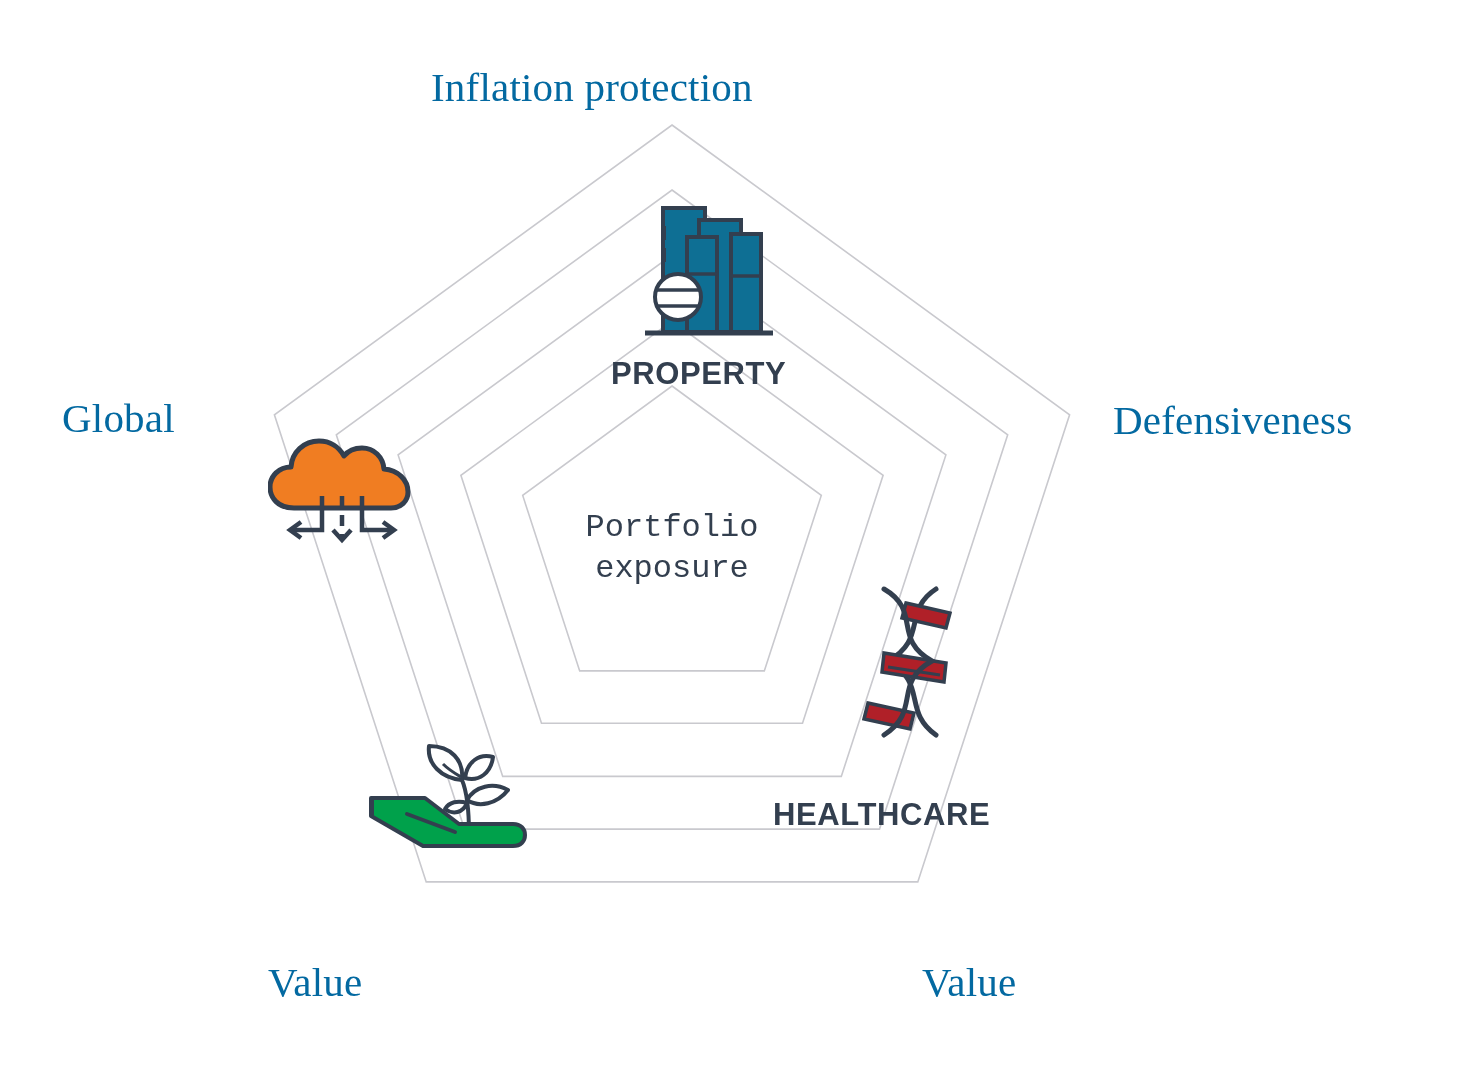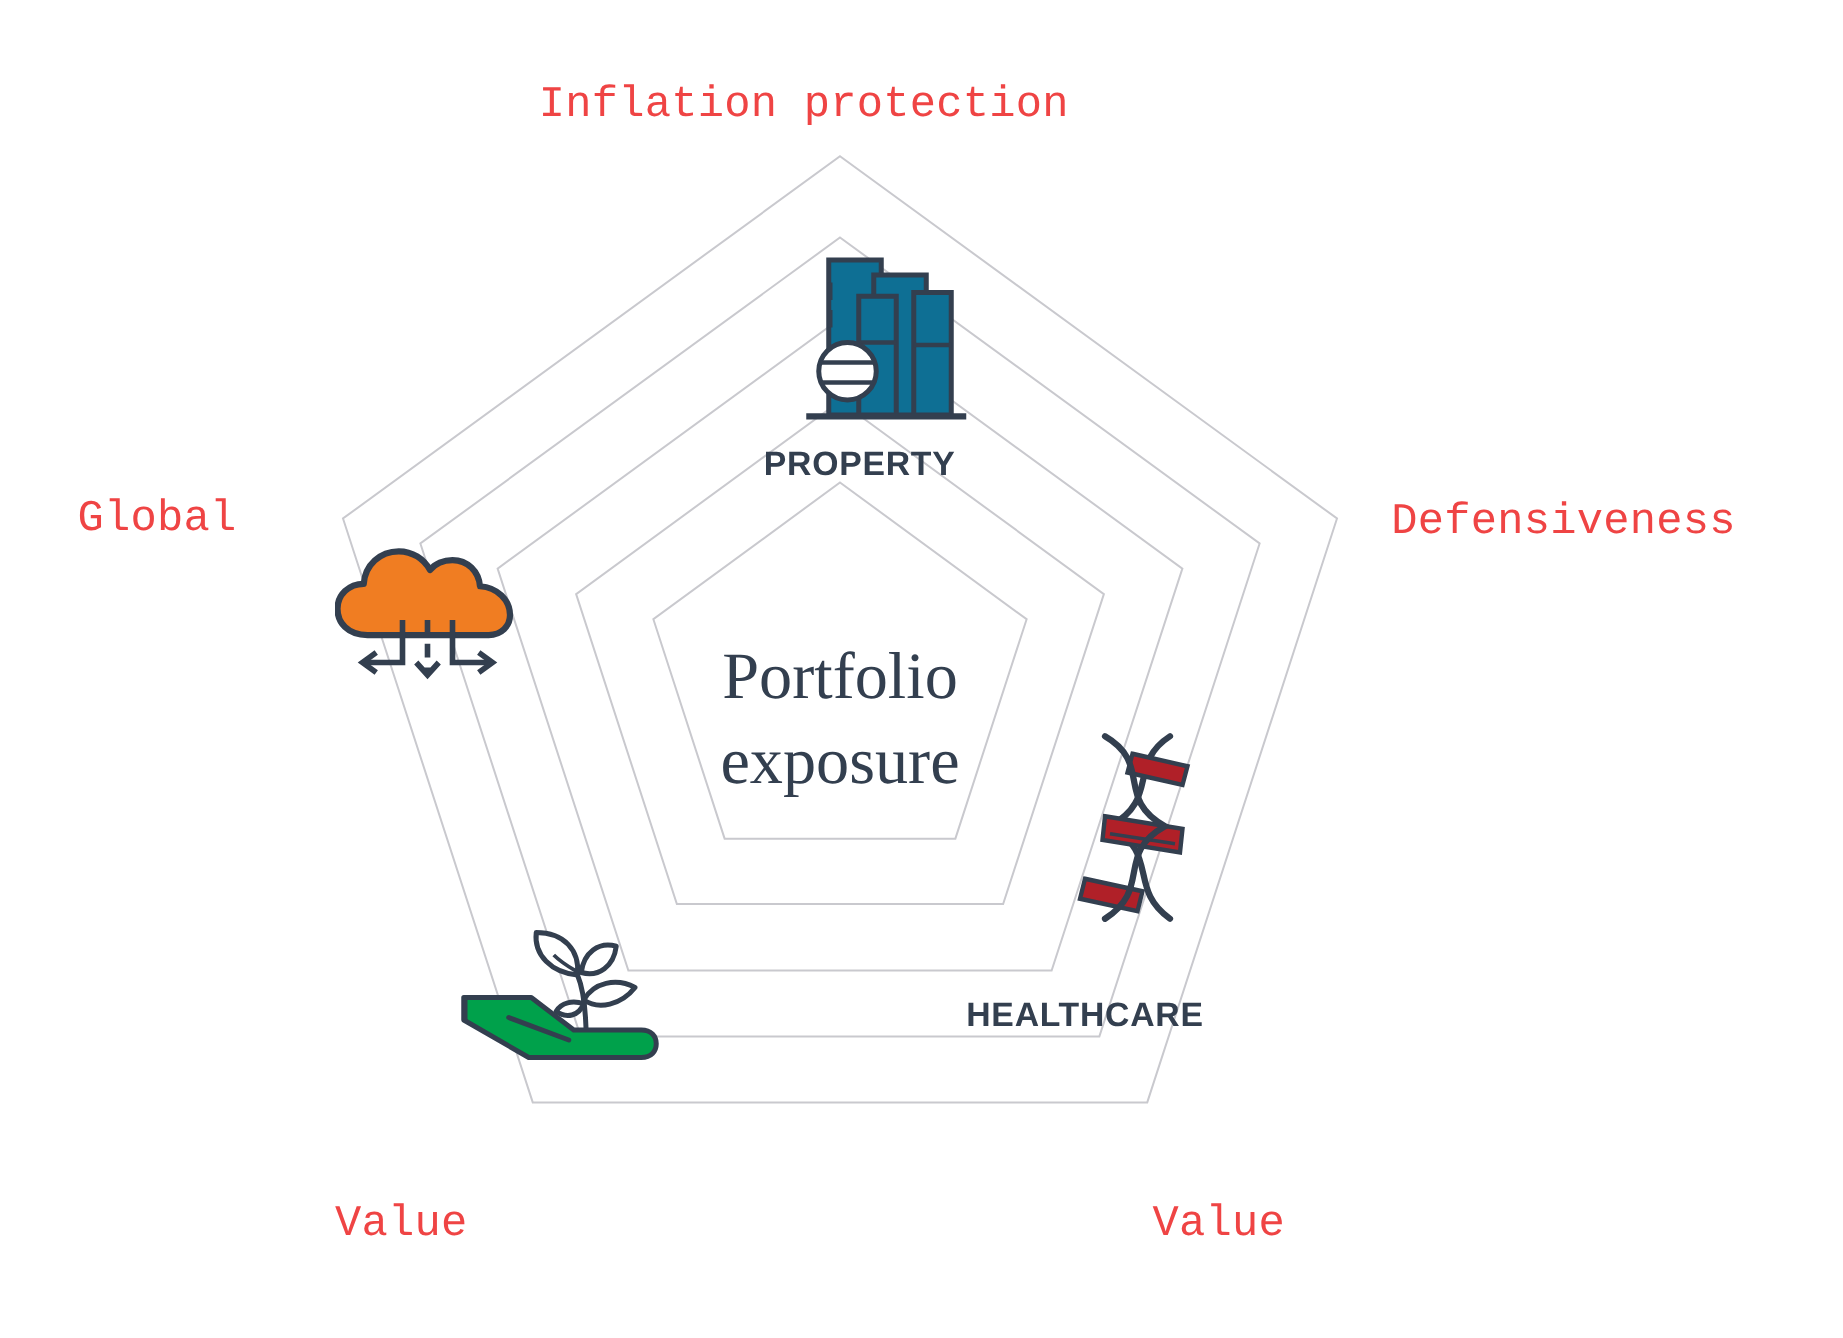--- a/index.html
+++ b/index.html
@@ -32,10 +32,10 @@
   
   .axis-label {
     position: absolute;
-    font-family: Liberation Mono, monospace;
-    font-size: 35px;
+    font-family: Liberation Serif, serif;
+    font-size: 41px;
     font-weight: 400;
-    color: #ef4444;
+    color: #0369a1;
     white-space: nowrap;
     line-height: 1;
     letter-spacing: 0.2px;

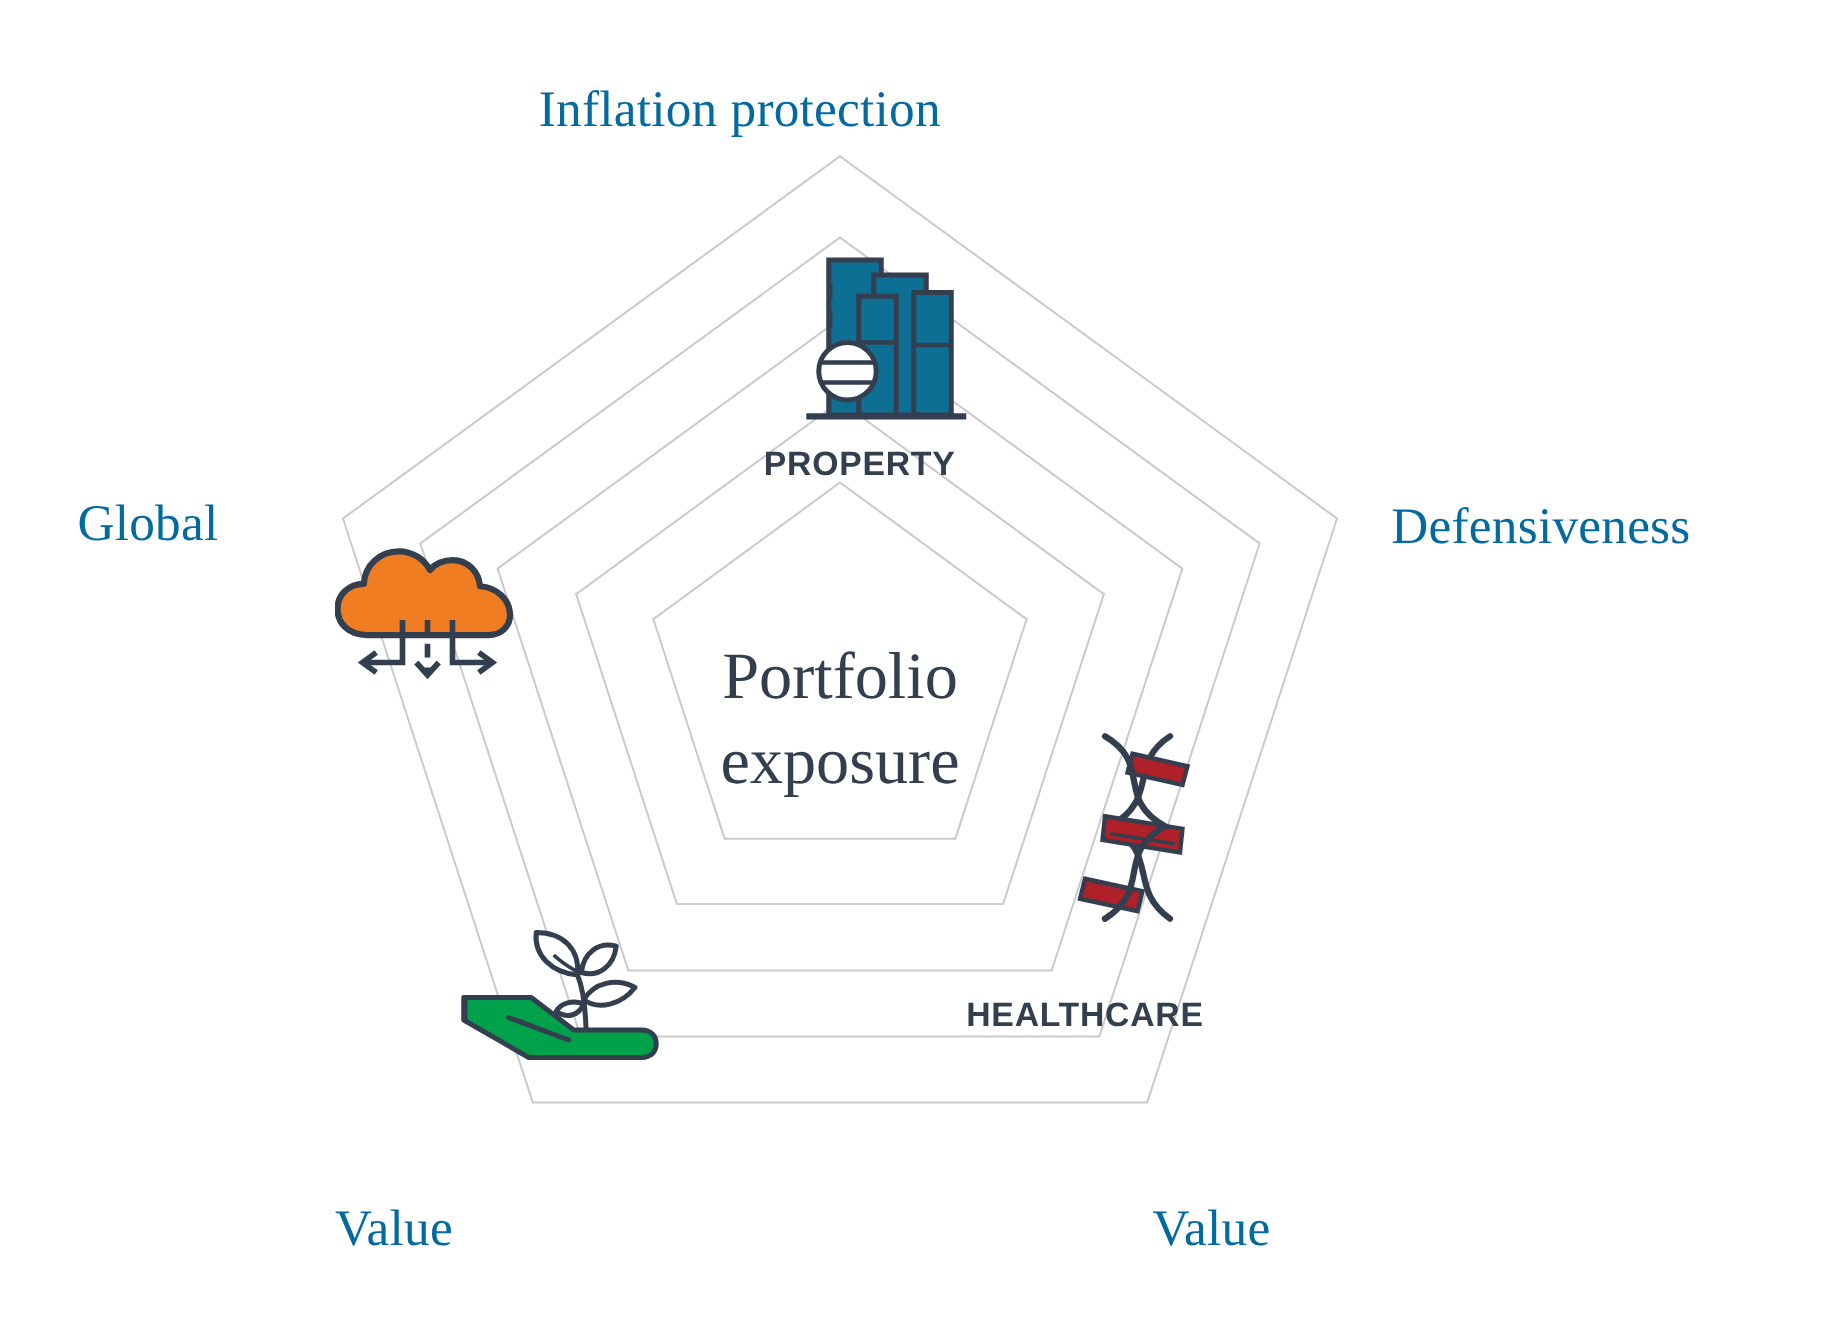--- a/index.html
+++ b/index.html
@@ -51,7 +51,7 @@
     position: absolute;
     font-family: "Liberation Sans", sans-serif;
     font-weight: 700;
-    font-size: 27px;
+    font-size: 31px;
     color: #333F4F;
     letter-spacing: 0.6px;
     white-space: nowrap;

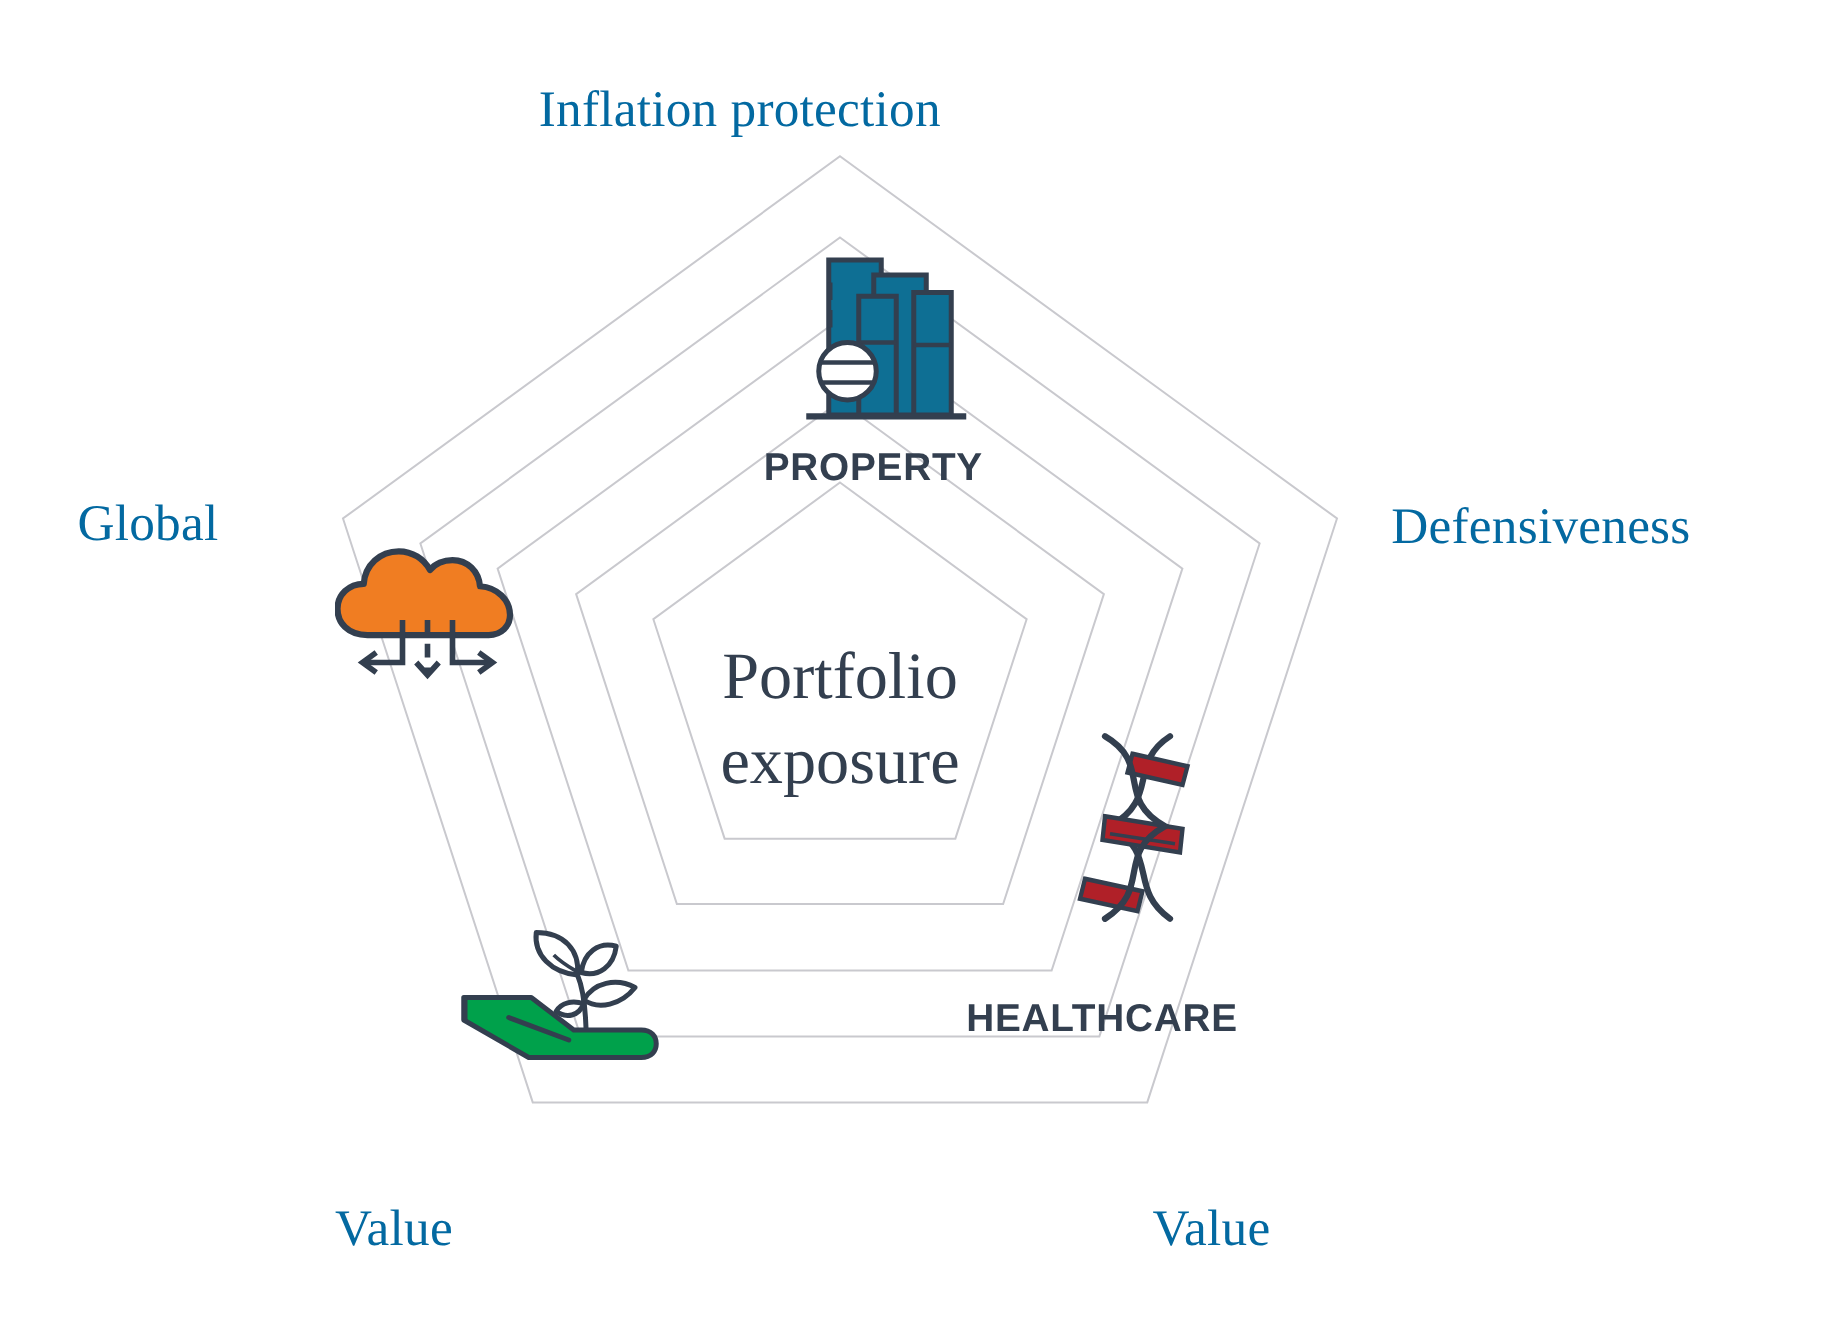--- a/index.html
+++ b/index.html
@@ -69,8 +69,8 @@
     top: 508px;
     width: 350px;
     text-align: center;
-    font-family: Liberation Serif, serif;
-    font-size: 53px;
+    font-family: Liberation Mono, monospace;
+    font-size: 32px;
     line-height: 1.28;
     color: #333F4F;
     white-space: pre-line;

